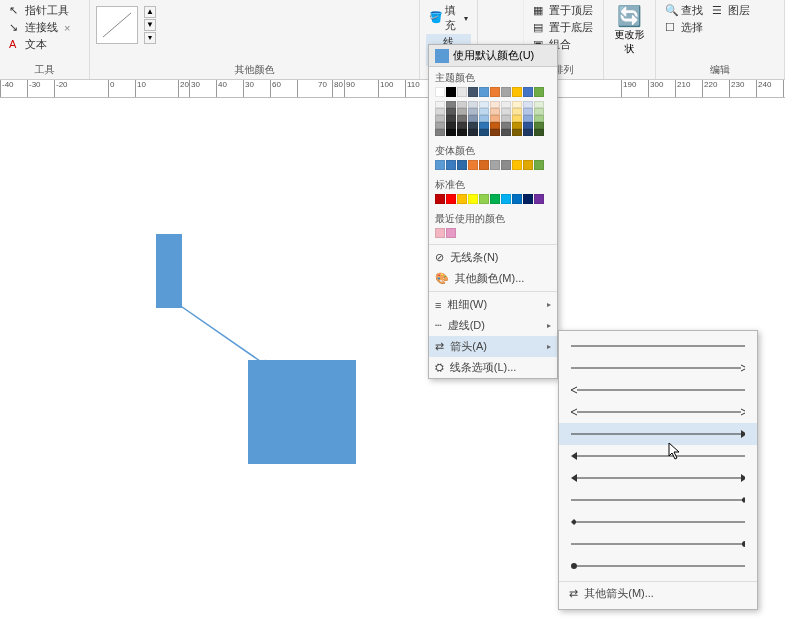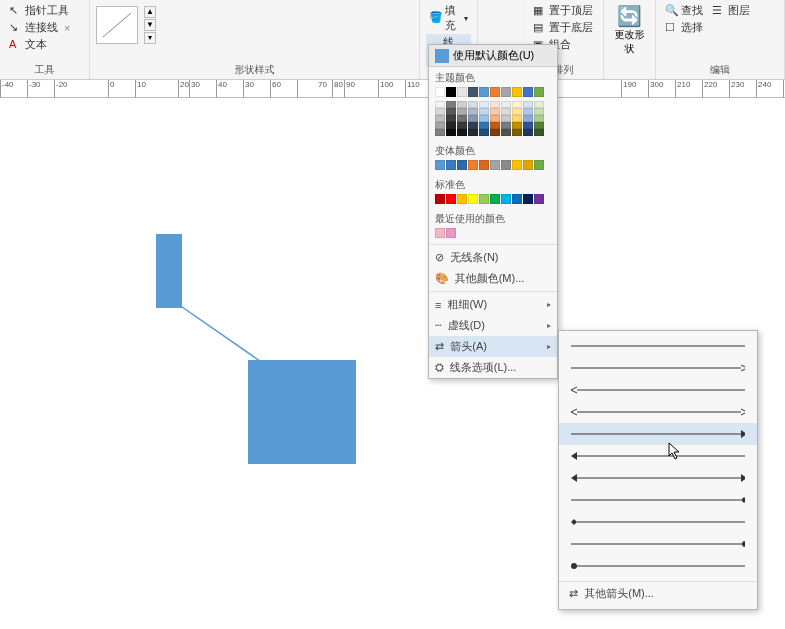--- a/index.html
+++ b/index.html
@@ -77,7 +77,7 @@
         <div style="height:12px;border:1px solid #bbb;text-align:center;font-size:8px">▾</div>
       </div>
     </div>
-    <div class="group-label">形状样式</div>
+    <div class="group-label">其他颜色</div>
   </div>
 
   <div class="ribbon-group" style="width:58px">

